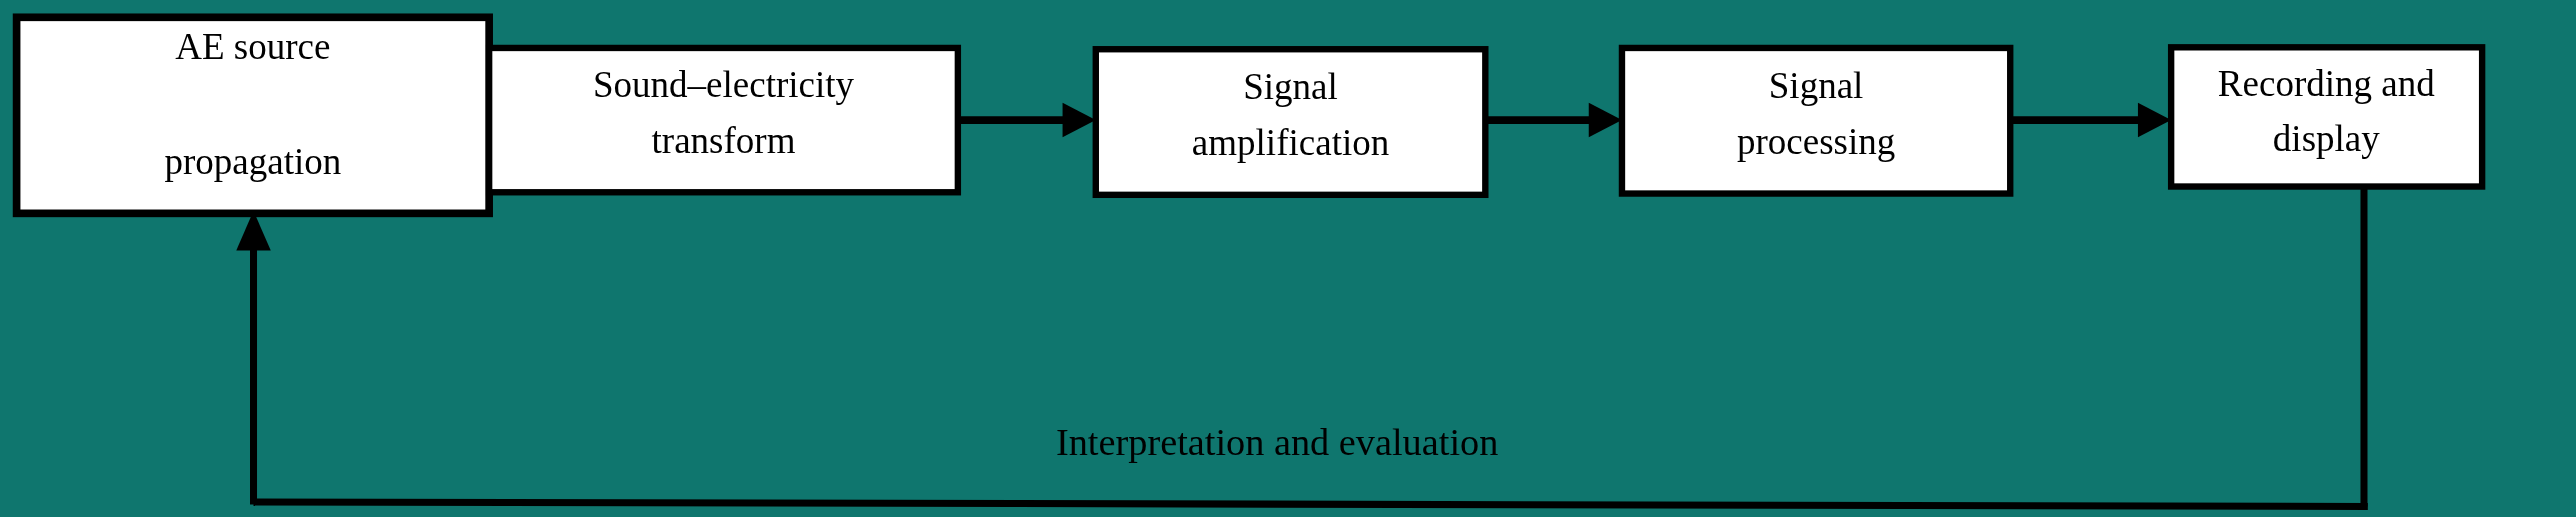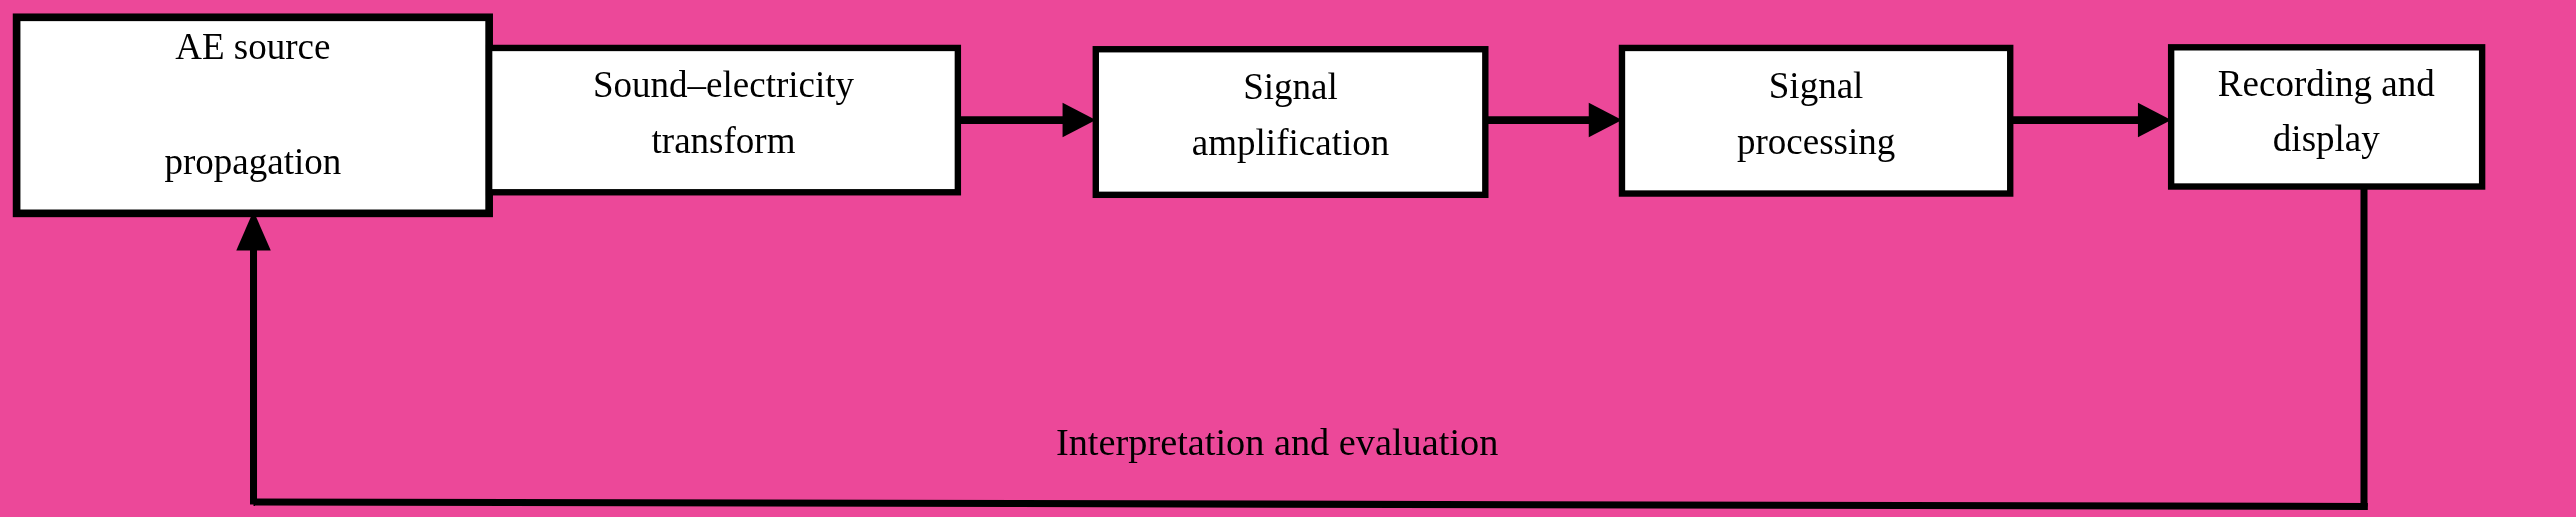--- a/index.html
+++ b/index.html
@@ -11,7 +11,7 @@
     position: relative;
     width: 2576px;
     height: 518px;
-    background: #ec4899;
+    background: #0f766e;
     overflow: hidden;
     font-family: "Liberation Serif", "DejaVu Serif", serif;
   }

